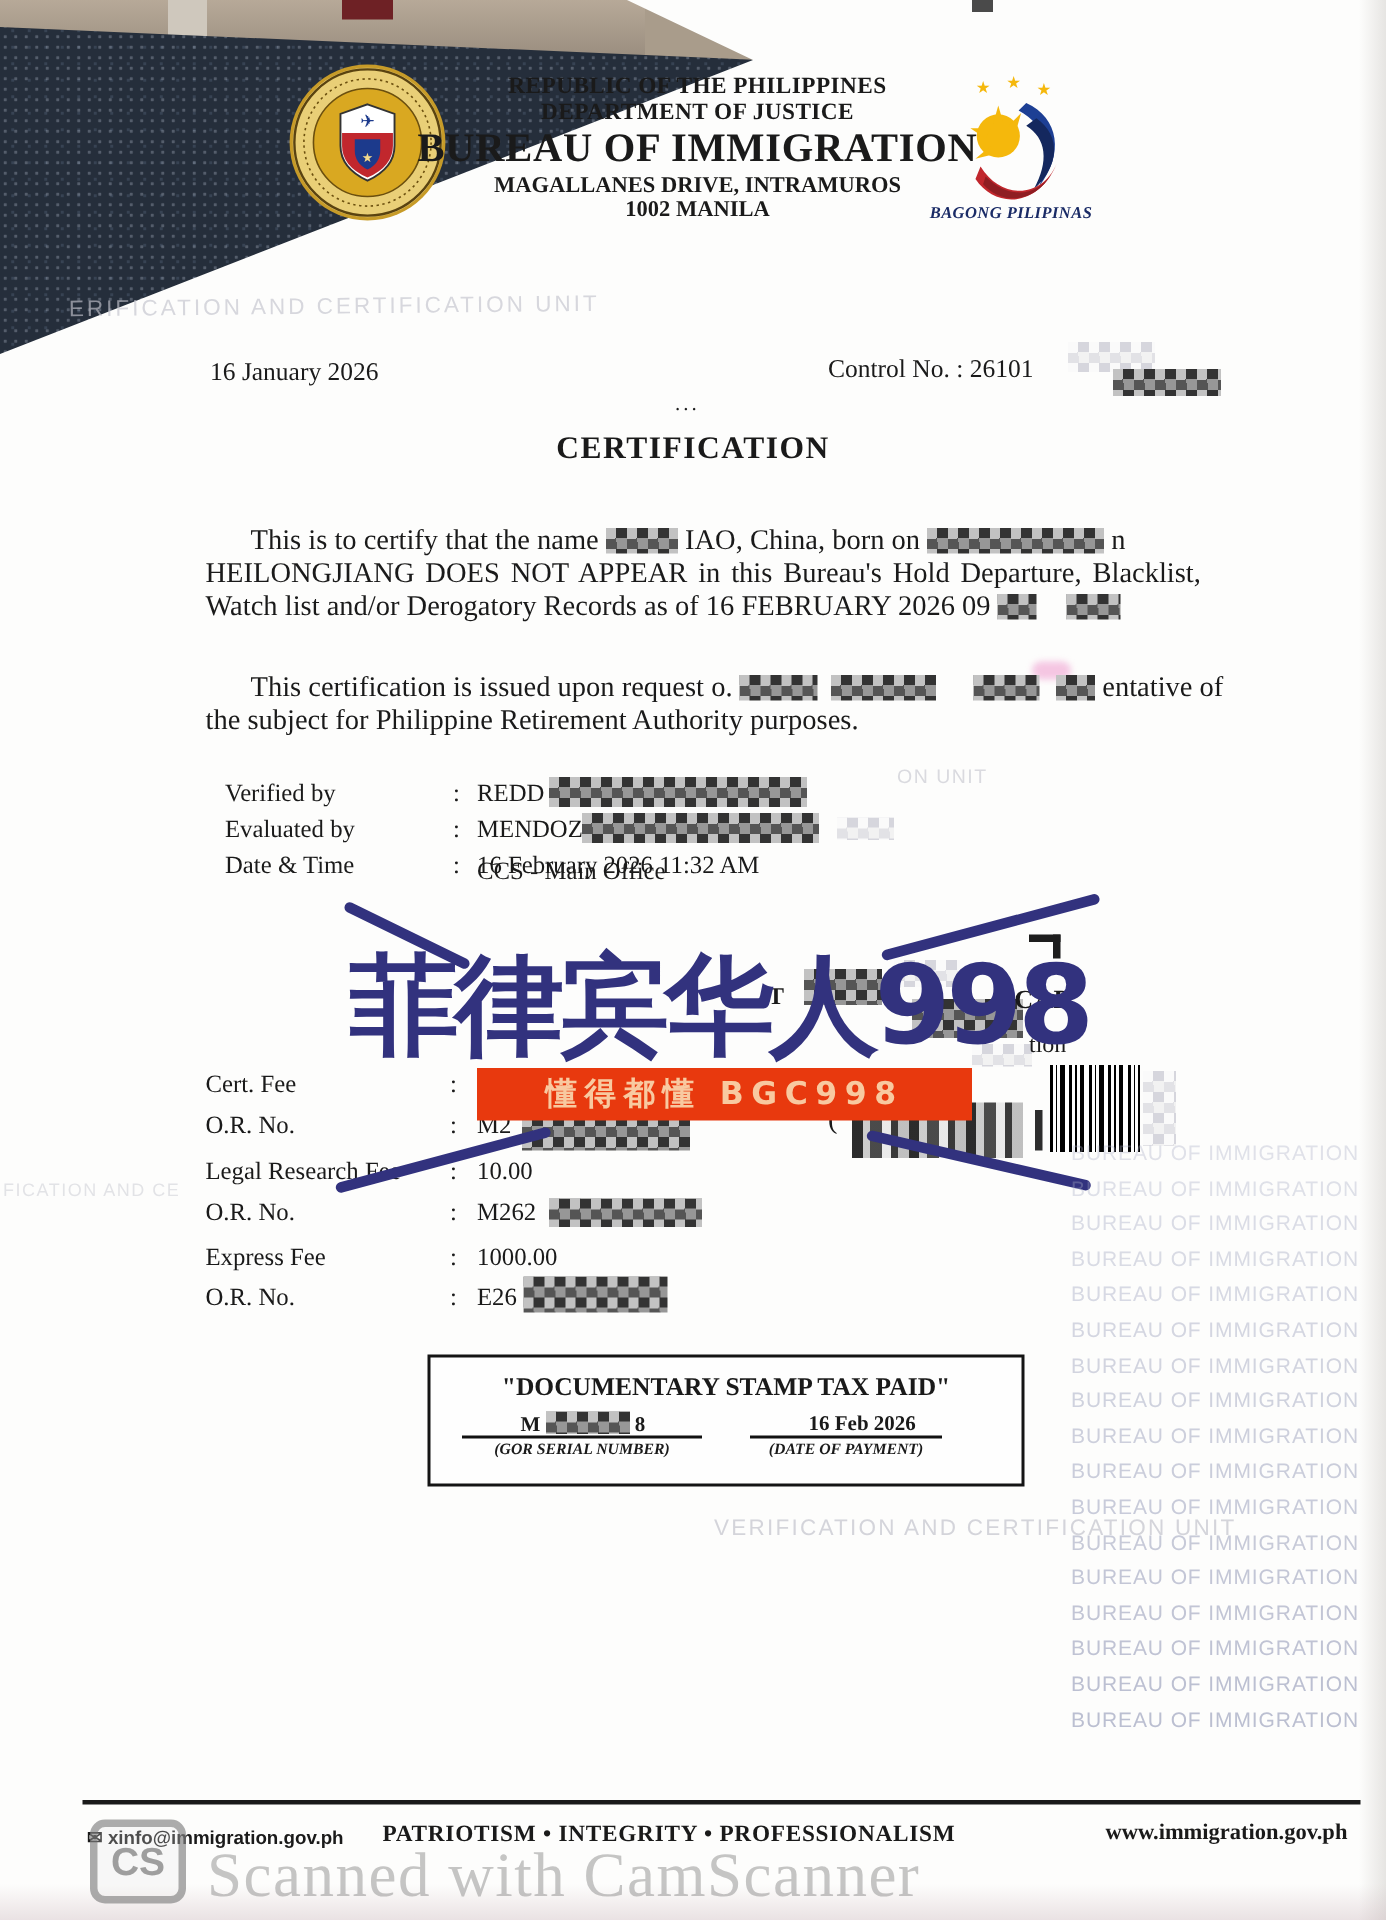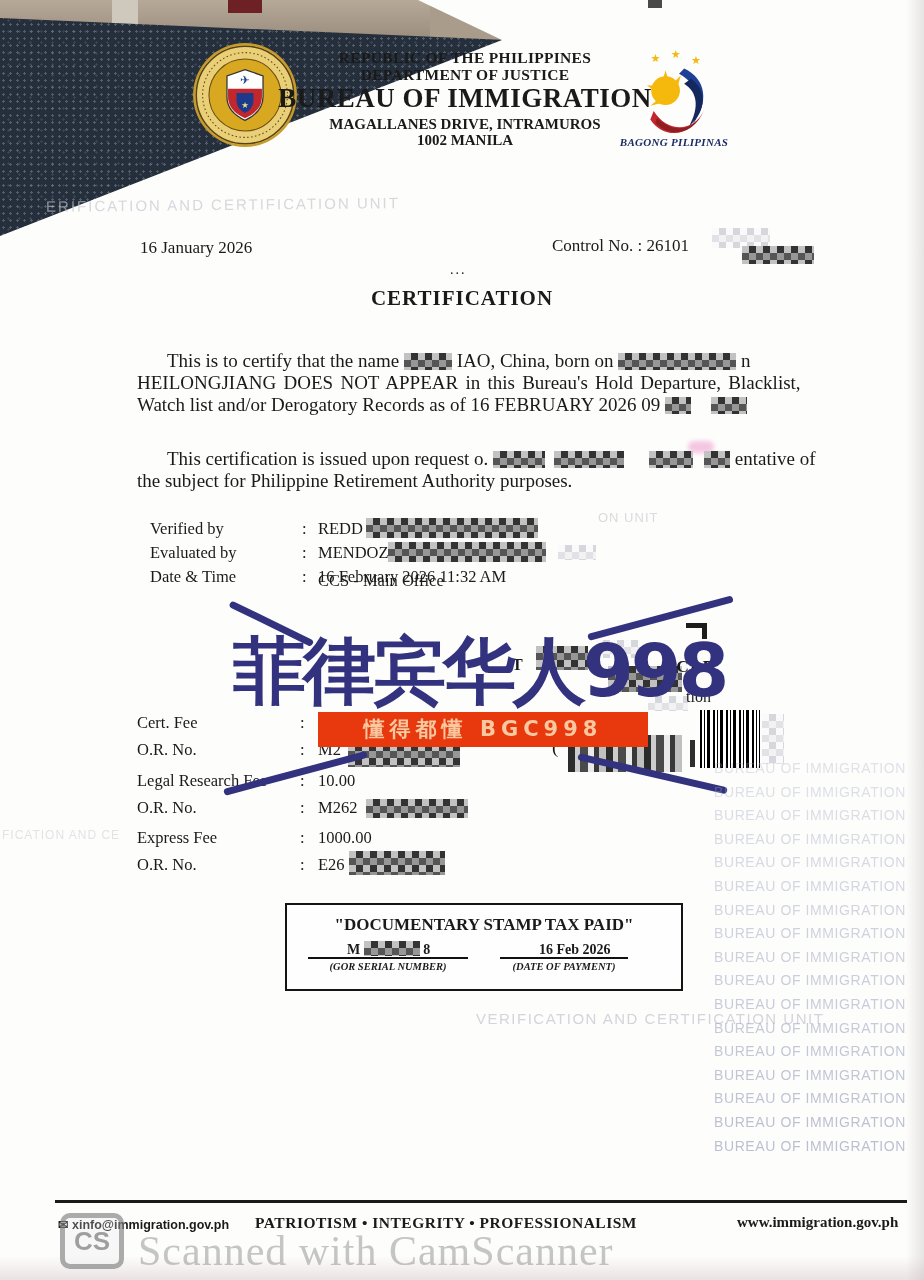--- a/index.html
+++ b/index.html
@@ -39,7 +39,7 @@
   .ghost{color:#c3c4cd;}
   .g-top{left:46px;top:196px;font-size:15px;letter-spacing:2px;opacity:.65;transform:rotate(-.6deg);}
   .g-mid{left:598px;top:510px;font-size:13px;letter-spacing:1px;opacity:.6;}
-  .g-left{left:2px;top:786px;font-size:12px;letter-spacing:1px;opacity:.45;margin-top:42px;}
+  .g-left{left:2px;top:786px;font-size:12px;letter-spacing:1px;opacity:.45;}
   .g-bottom{left:476px;top:1010px;font-size:15px;letter-spacing:1.5px;opacity:.7;}
   .bureau-col{left:688px;top:757px;width:218px;text-align:right;opacity:.75;}
   .bureau-line{font-family:"Liberation Sans","DejaVu Sans",sans-serif;font-size:14px;

